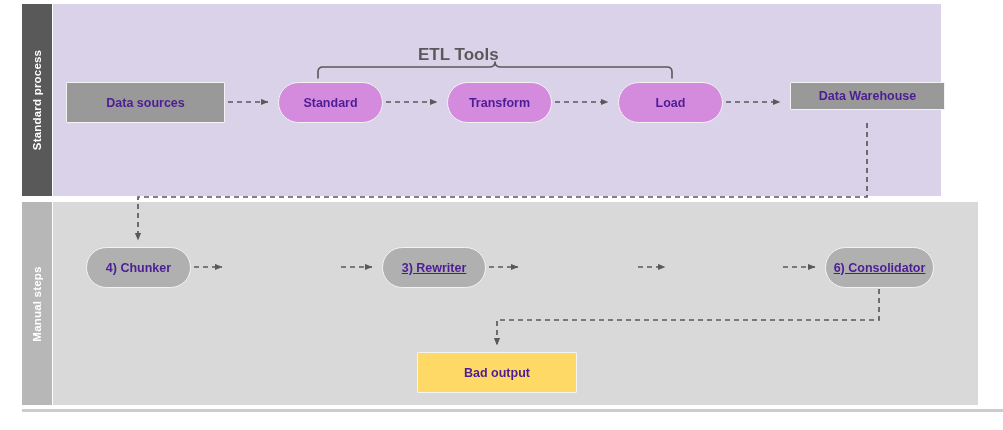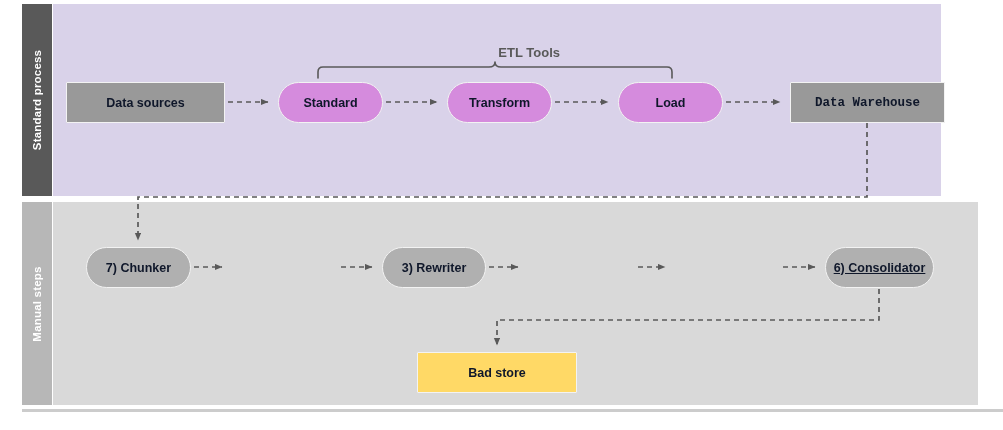--- a/index.html
+++ b/index.html
@@ -47,8 +47,8 @@
   #n-badoutput    {left:417px;top:352px;width:160px;height:41px;}
 
   
-  #lbl-etl{position:absolute;left:400px;top:45px;width:160px;text-align:right;
-           color:#595959;font-size:13px;font-weight:bold;}
+  #lbl-etl{position:absolute;left:418px;top:45px;width:160px;text-align:left;
+           color:#595959;font-size:17px;font-weight:bold;}
 
   
   #wires{position:absolute;left:0;top:0;width:1003px;height:430px;

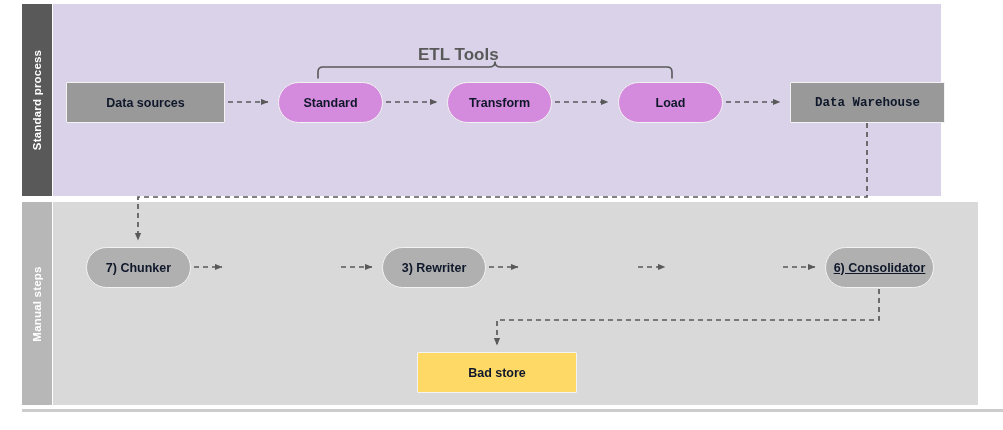--- a/index.html
+++ b/index.html
@@ -23,7 +23,7 @@
 
   
   .node{position:absolute;display:flex;align-items:center;justify-content:center;
-        text-align:center;color:#0f172a;font-weight:bold;font-size:12.5px;
+        text-align:center;color:#4c1d95;font-weight:bold;font-size:12.5px;
         line-height:14px;box-sizing:border-box;border:1.6px solid #F3F3F3;}
   .rect{border-radius:1px;}
   .pill{border-radius:22px;}

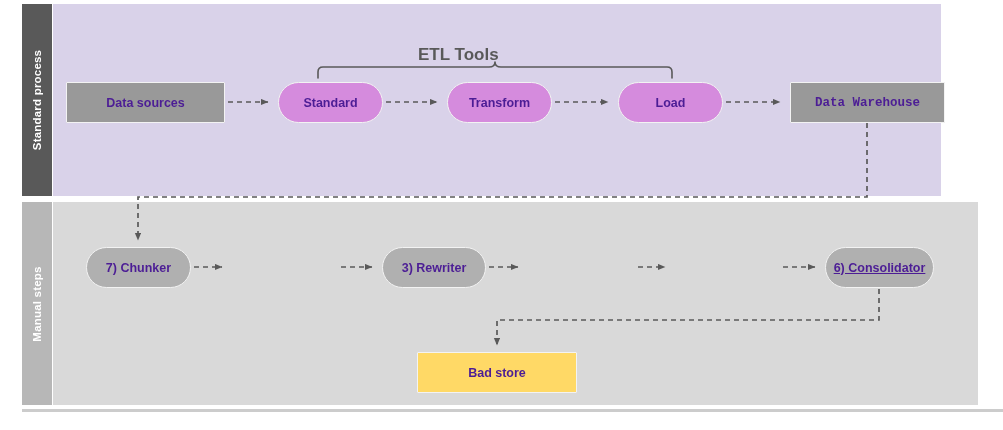--- a/index.html
+++ b/index.html
@@ -36,7 +36,7 @@
   #n-extract   {left:278px;top:82px;width:105px;height:41px;}
   #n-transform {left:447px;top:82px;width:105px;height:41px;}
   #n-load      {left:618px;top:82px;width:105px;height:41px;}
-  #n-warehouse {left:790px;top:82px;width:155px;height:41px;font-family:Liberation Mono, monospace;}
+  #n-warehouse {left:790px;top:82px;width:155px;height:28px;}
 
   #n-chunker      {left:86px;top:247px;width:105px;height:41px;}
   #n-vectorstore  {left:232px;top:247px;width:106px;height:41px;}

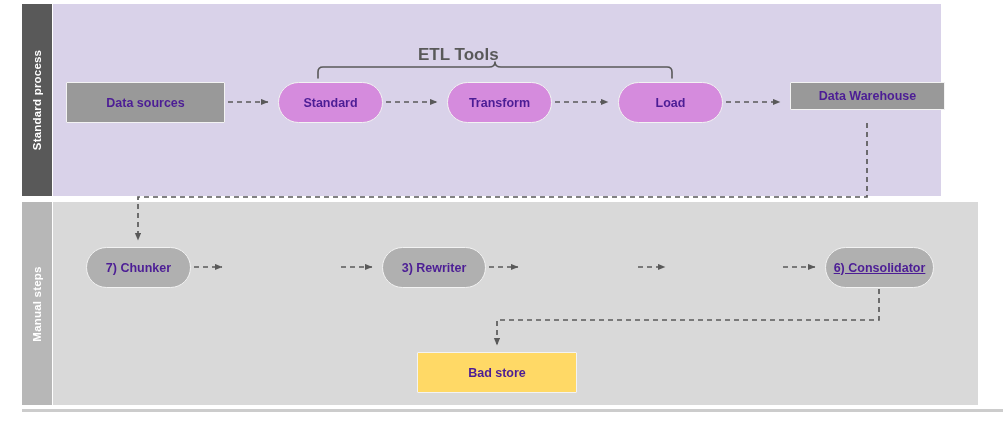--- a/index.html
+++ b/index.html
@@ -111,7 +111,7 @@
   </div>
 
   <div class="node pill gray2" id="n-chunker">
-    <span>7) Chunker</span>
+    <span>4) Chunker</span>
   </div>
   <div class="node pill gray2" id="n-rewriter">
     <span>3) Rewriter</span>

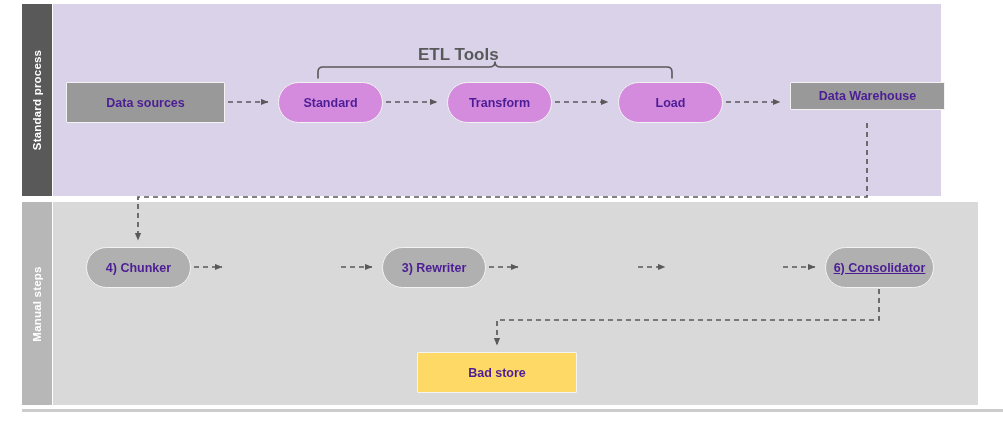--- a/index.html
+++ b/index.html
@@ -40,7 +40,7 @@
 
   #n-chunker      {left:86px;top:247px;width:105px;height:41px;}
   #n-vectorstore  {left:232px;top:247px;width:106px;height:41px;}
-  #n-rewriter     {left:382px;top:247px;width:104px;height:41px;}
+  #n-rewriter     {left:382px;top:247px;width:104px;height:41px;text-decoration:underline;}
   #n-retriever    {left:528px;top:247px;width:107px;height:41px;}
   #n-reranker     {left:675px;top:247px;width:105px;height:41px;}
   #n-consolidator {left:825px;top:247px;width:109px;height:41px;text-decoration:underline;}

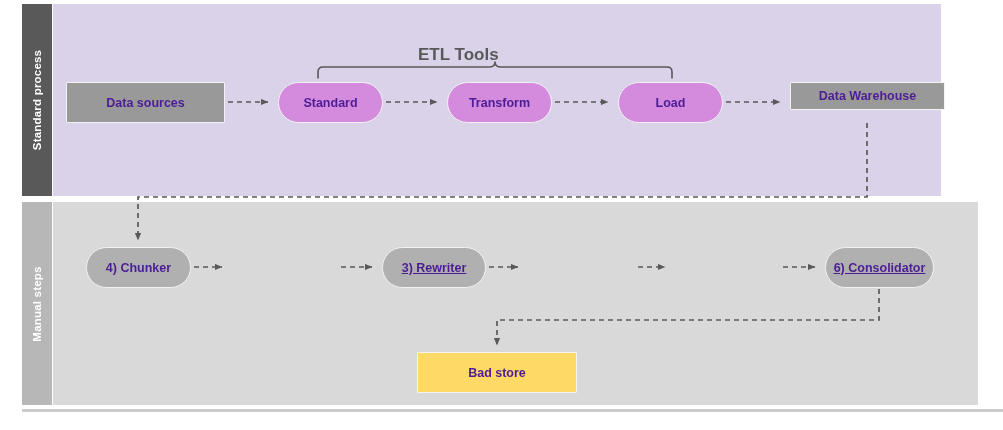--- a/index.html
+++ b/index.html
@@ -120,7 +120,7 @@
     <span>6) Consolidator</span>
   </div>
   <div class="node rect yellow" id="n-badoutput">
-    <span>Bad store</span>
+    <span>Bad output</span>
   </div>
 
   <div id="footer-rule"></div>

